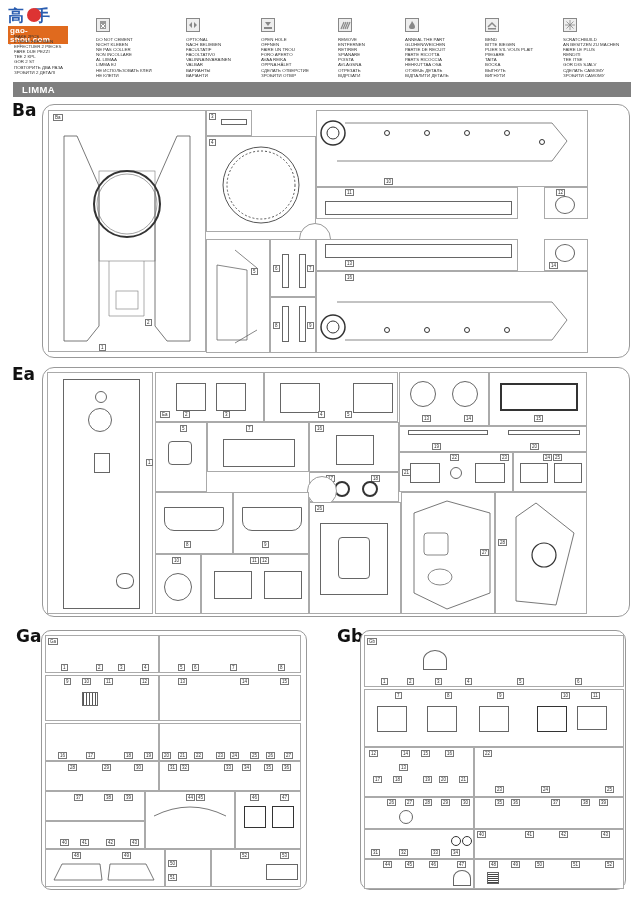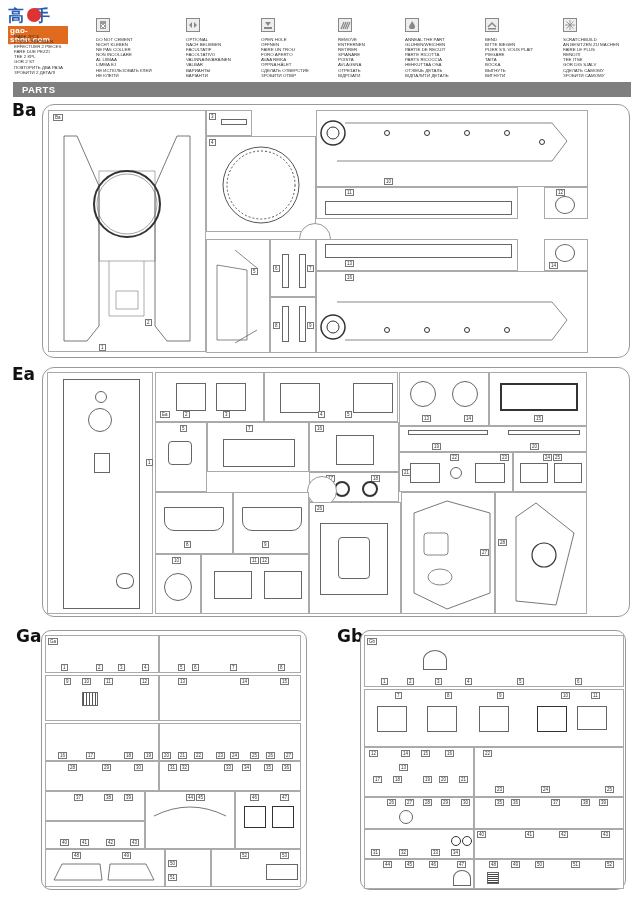--- a/index.html
+++ b/index.html
@@ -161,7 +161,7 @@
 </div>
 
 <div class="banner">
-  <span>PARTS</span>
+  <span>LIMMA</span>
 </div>
 
 <div class="sprue-label" style="left:12px;top:100px;">Ba</div>

